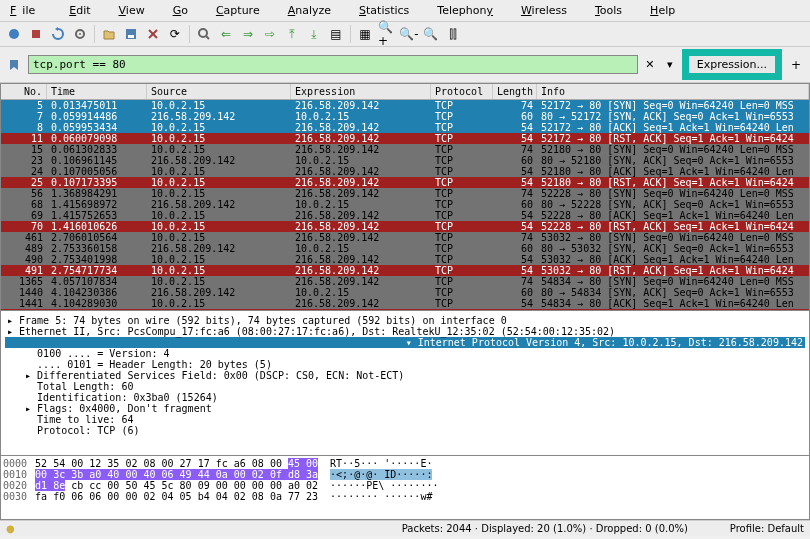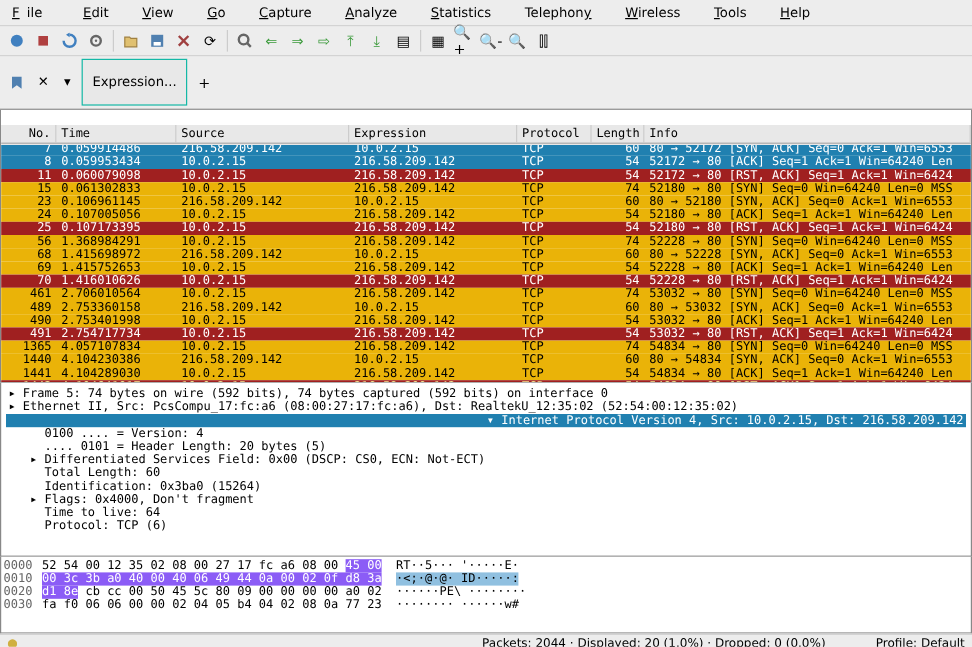--- a/index.html
+++ b/index.html
@@ -131,6 +131,7 @@
         <path d="M2 1 h8 v10 l-4 -3 l-4 3 z" fill="#5080b0"></path>
       </svg>
     </div>
+  <input class="filter-input" value="tcp.port == 80" style="">
   <div class="filter-arrow">✕</div>
   <div class="filter-arrow">▾</div>
   <div class="expr-btn">Expression...</div>

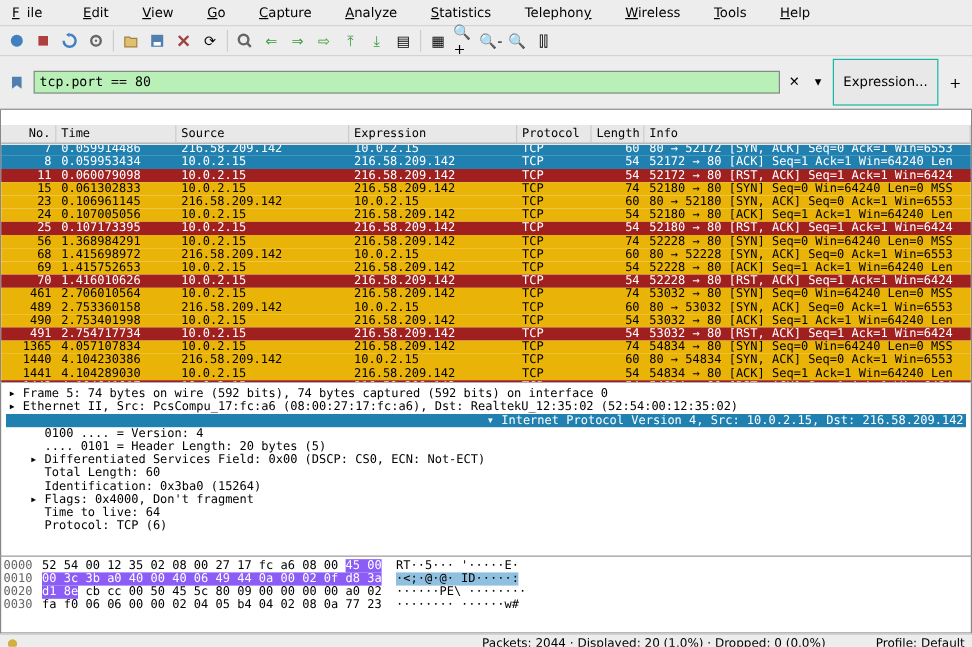--- a/index.html
+++ b/index.html
@@ -13,7 +13,7 @@
 .filterbar { display: flex; background: #ededed; border-bottom: 1px solid #ccc; padding: 2px 4px; gap: 4px; align-items: center; }
 .filter-input { flex: 1; background: #b8f0b8; border: 1px solid #888; padding: 2px 4px; font-family: monospace; font-size: 11px; }
 .filter-arrow { width: 16px; height: 16px; display: flex; align-items: center; justify-content: center; cursor: pointer; }
-.expr-btn { padding: 12px 8px; border: 1px solid #14b8a6; background: #e8e8e8; cursor: pointer; }
+.expr-btn { padding: 2px 8px; border: 7px solid #14b8a6; background: #e8e8e8; cursor: pointer; }
 .packet-list { flex: 0 0 auto; height: 228px; overflow: auto; background: #fff; border: 1px solid #888; font-family: "DejaVu Sans Mono", monospace; font-size: 10px; }
 .pl-header { display: flex; background: #e8e8e8; border-bottom: 1px solid #aaa; position: sticky; top: 12px; }
 .pl-header div { padding: 2px 4px; border-right: 1px solid #ccc; overflow: hidden; white-space: nowrap; }

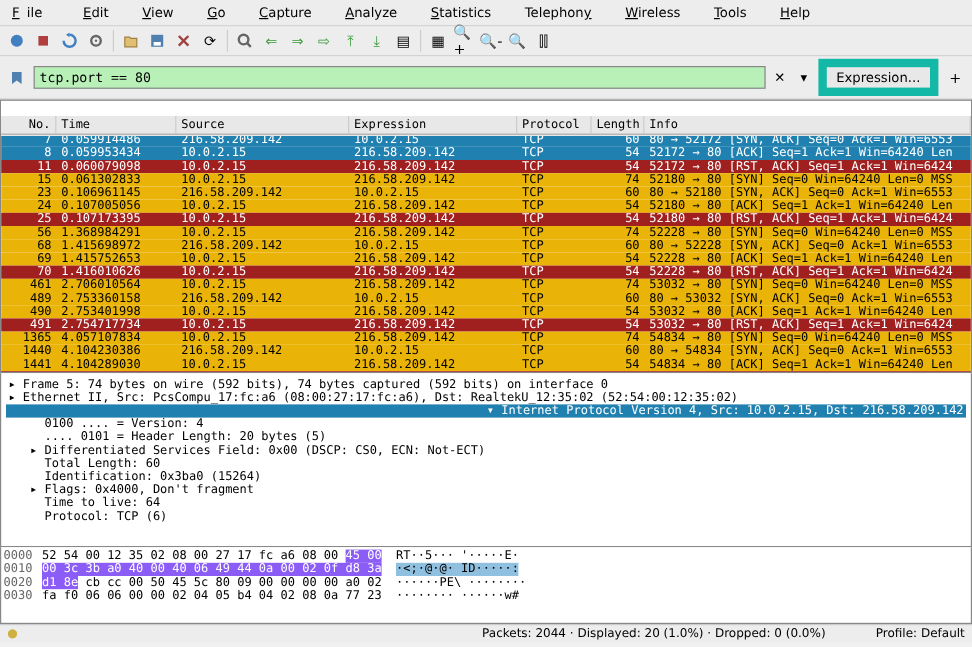--- a/index.html
+++ b/index.html
@@ -15,7 +15,7 @@
 .filter-arrow { width: 16px; height: 16px; display: flex; align-items: center; justify-content: center; cursor: pointer; }
 .expr-btn { padding: 2px 8px; border: 7px solid #14b8a6; background: #e8e8e8; cursor: pointer; }
 .packet-list { flex: 0 0 auto; height: 228px; overflow: auto; background: #fff; border: 1px solid #888; font-family: "DejaVu Sans Mono", monospace; font-size: 10px; }
-.pl-header { display: flex; background: #e8e8e8; border-bottom: 1px solid #aaa; position: sticky; top: 12px; }
+.pl-header { display: flex; background: #e8e8e8; border-bottom: 1px solid #aaa; position: sticky; top: 0; }
 .pl-header div { padding: 2px 4px; border-right: 1px solid #ccc; overflow: hidden; white-space: nowrap; }
 .pl-row { display: flex; white-space: nowrap; }
 .pl-row div { padding: 0 4px; overflow: hidden; white-space: nowrap; }

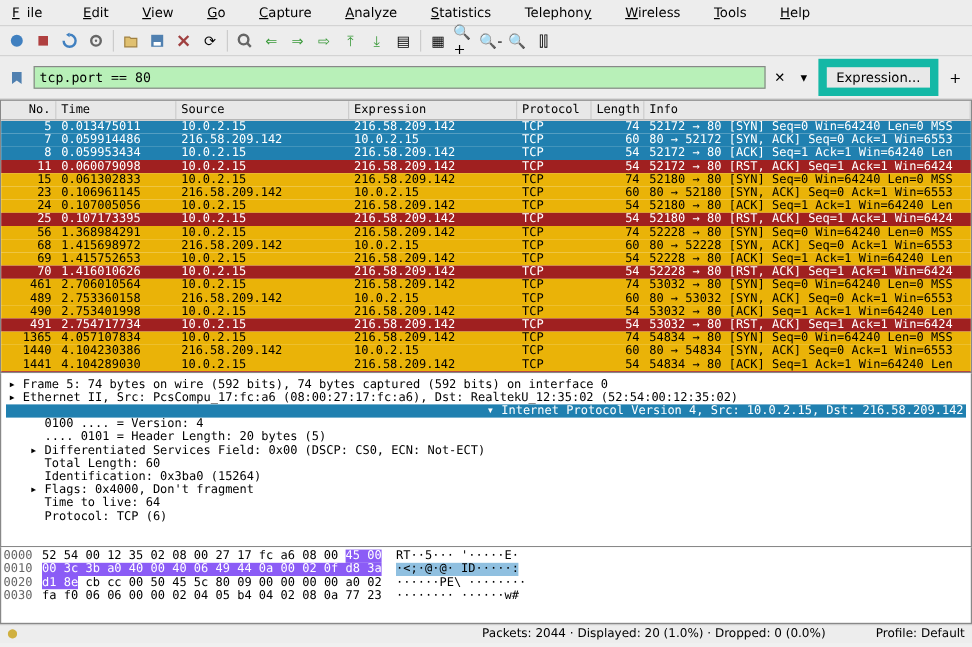--- a/index.html
+++ b/index.html
@@ -27,7 +27,7 @@
 .c-len { width: 44px; text-align: right; }
 .c-info { flex: 1; }
 .row-syn-sel { background: #2080b0; color: #fff; }
-.row-green { background: #eab308; color: #000; }
+.row-green { background: #737373; color: #000; }
 .row-rst { background: #a02020; color: #fff; }
 .row-rst2 { background: #a02020; color: #f8e090; }
 .details { flex: 0 0 auto; height: 145px; overflow: auto; background: #fff; border: 1px solid #888; border-top: none; font-family: "DejaVu Sans Mono", monospace; font-size: 10px; padding: 4px; }

